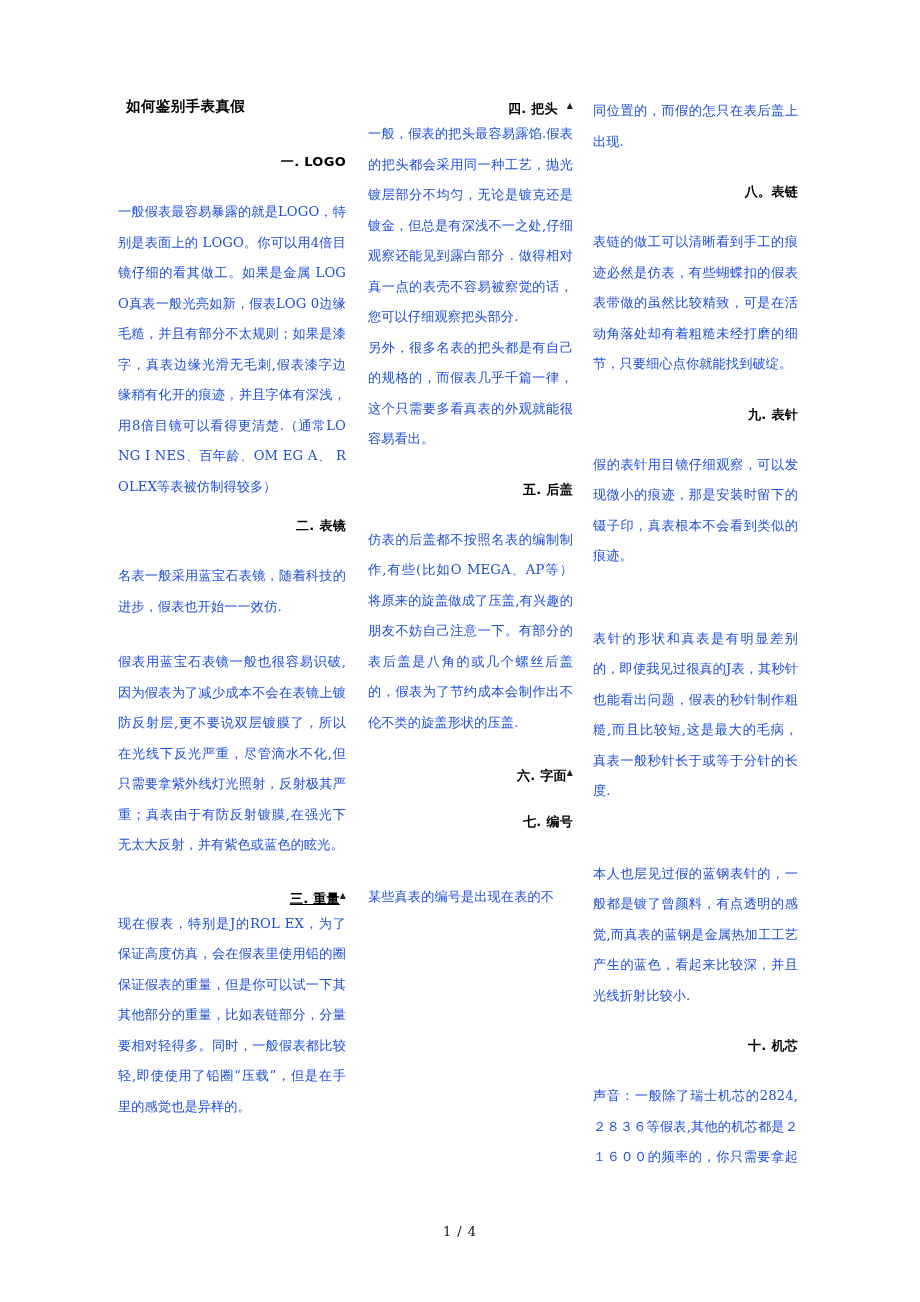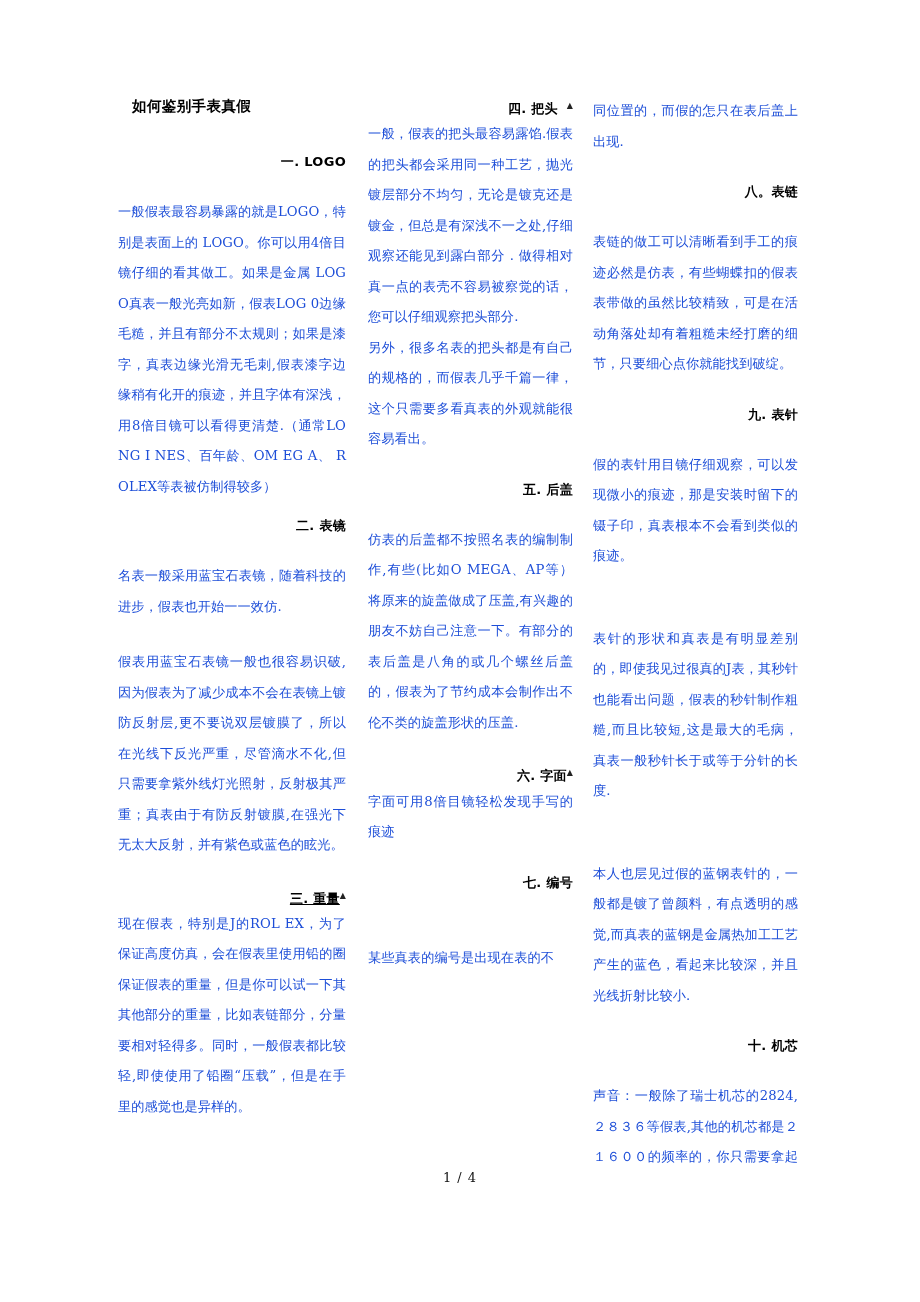--- a/index.html
+++ b/index.html
@@ -53,7 +53,7 @@
     font-weight: bold;
     font-size: 14.5px;
     line-height: 20px;
-    margin: 0 0 0 14px;
+    margin: 0 0 0 8px;
     padding: 0;
     letter-spacing: 0.4px;
   }

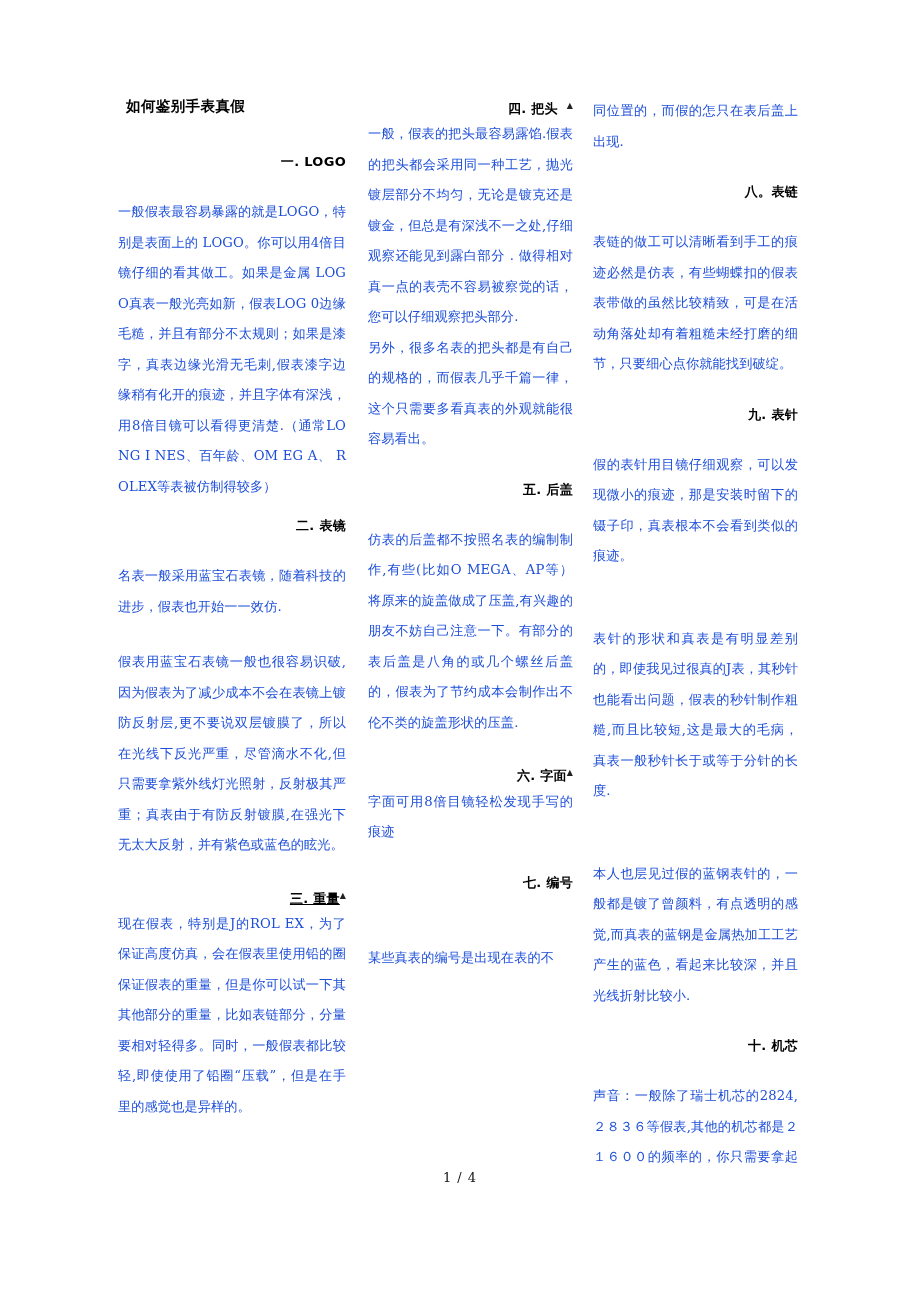--- a/index.html
+++ b/index.html
@@ -169,7 +169,6 @@
 
       <h2 class="heading"><span class="htext">六. 字面</span><span class="sup-mark">▲</span></h2>
 
-      <p class="body">字面可用8倍目镜轻松发现手写的痕迹</p>
 
       <div class="gap-md"></div>
 

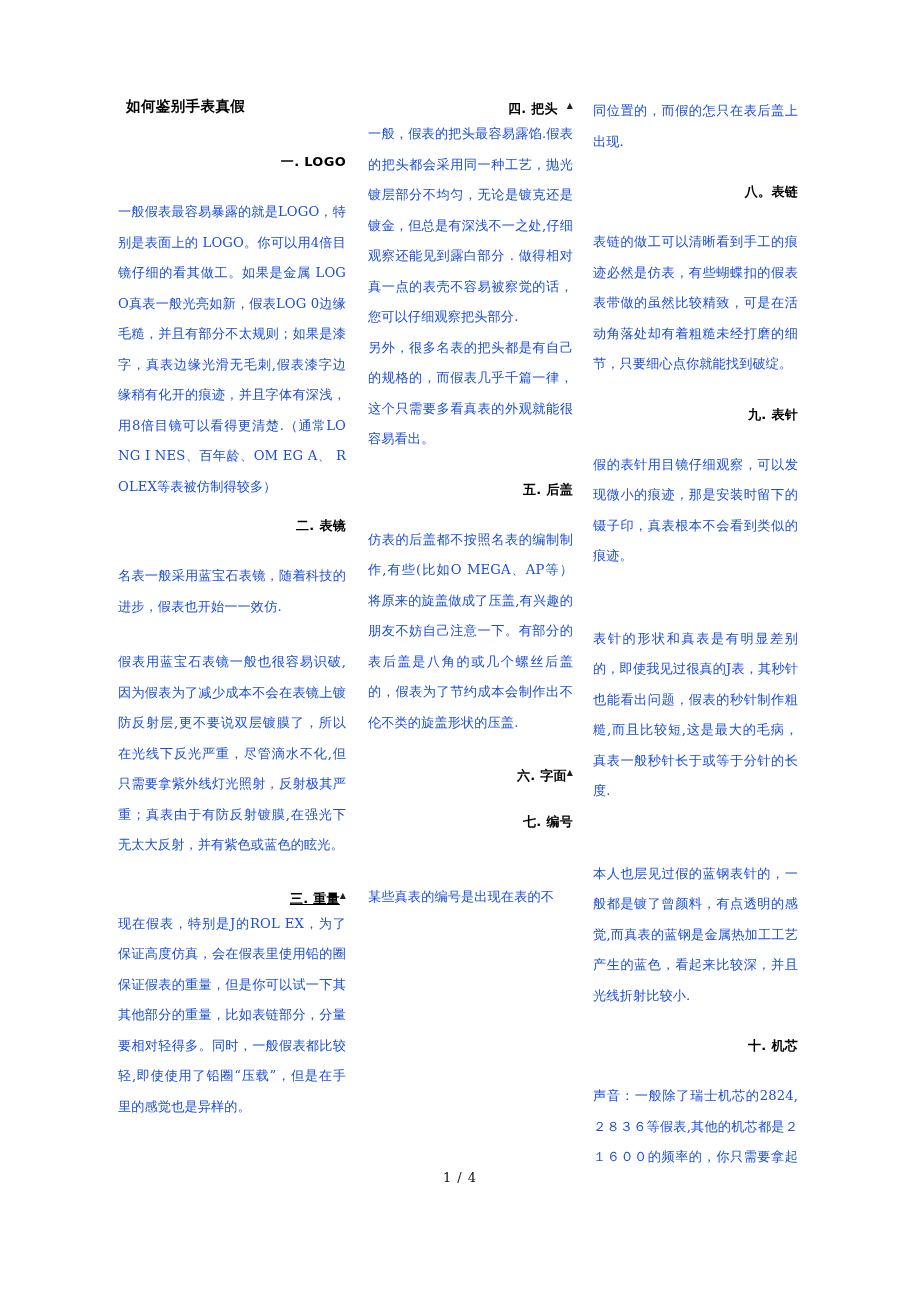--- a/index.html
+++ b/index.html
@@ -102,7 +102,7 @@
   .footer {
     position: absolute;
     left: 0;
-    top: 1170px;
+    top: 1224px;
     width: 920px;
     text-align: center;
     font-family: "DejaVu Serif", "Liberation Serif", serif;

